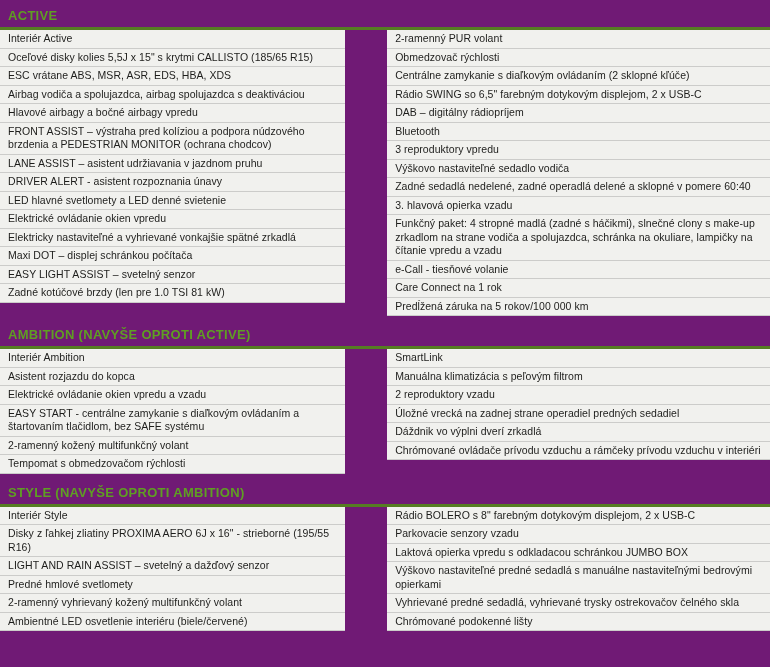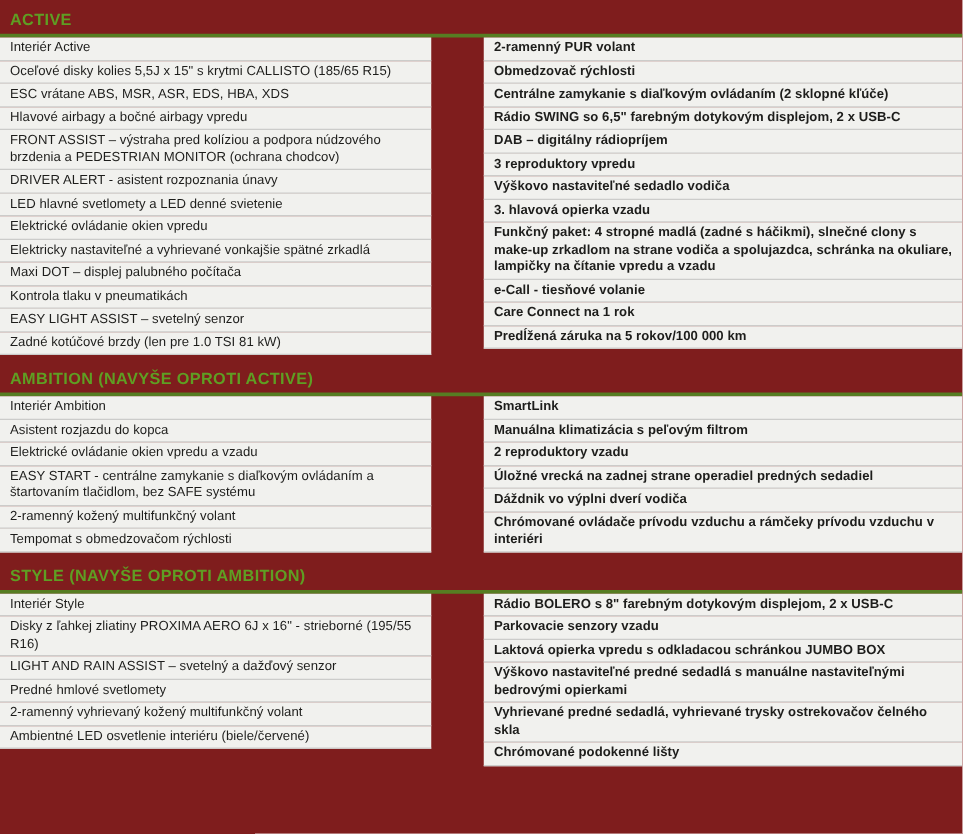--- a/index.html
+++ b/index.html
@@ -15,7 +15,7 @@
     box-sizing: border-box;
     padding-top: 8px;
     overflow: hidden;
-    background: #7f1d1d;
+    background: #701a75;
   }
   section.trim-section { margin: 0 0 11px 0; }
   h2.section-title {

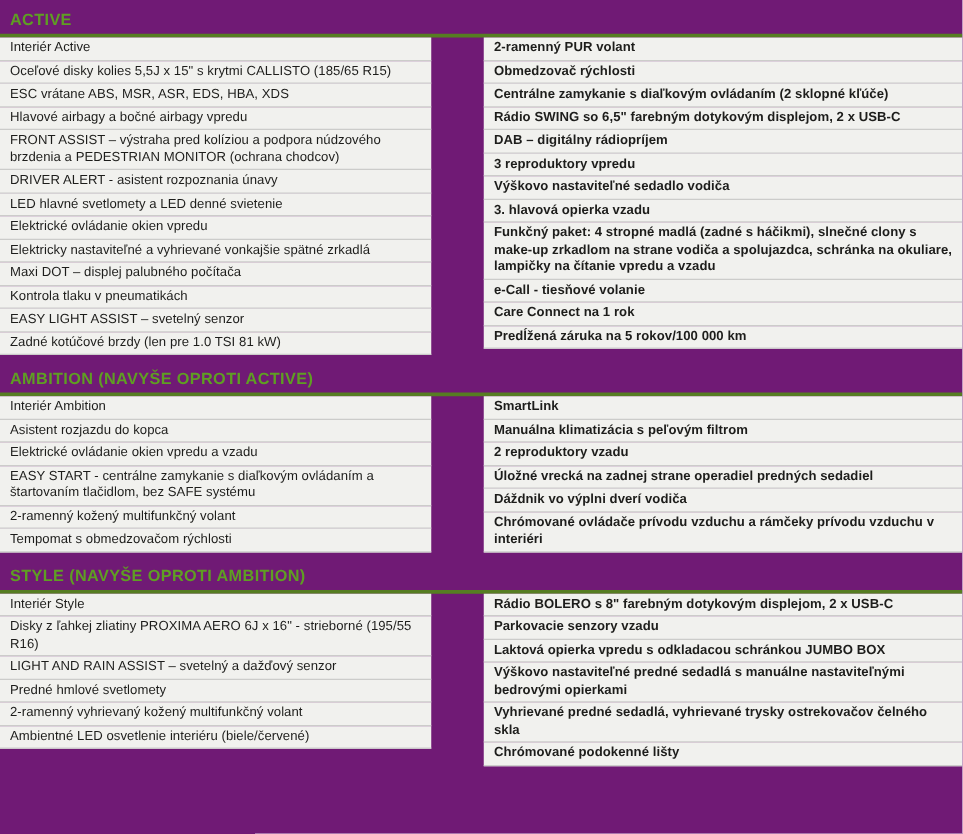--- a/index.html
+++ b/index.html
@@ -35,7 +35,7 @@
     padding: 0;
   }
   ul.col-left  { width: 366px; margin-right: 42px; }
-  ul.col-right { width: 406px; font-weight: bold; }
+  ul.col-right { width: 406px; }
   li.feature-row {
     background: #f1f1ee;
     border-bottom: 1px solid #ccccca;

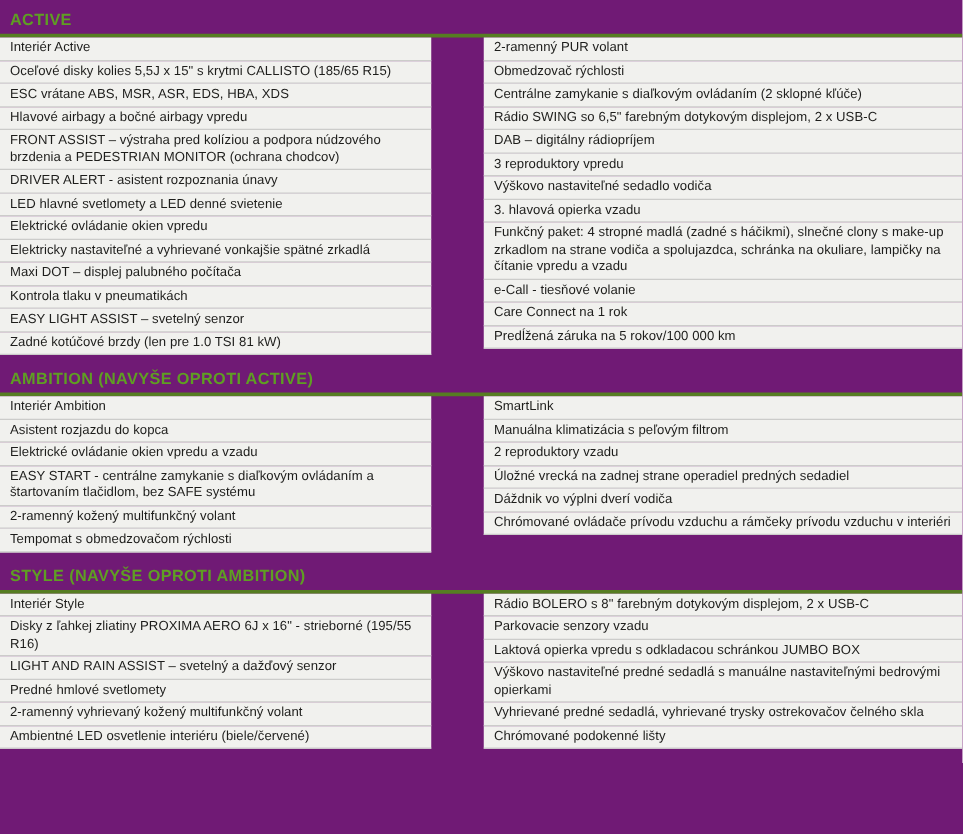--- a/index.html
+++ b/index.html
@@ -57,6 +57,7 @@
             <li class="feature-row">Interiér Active</li>
             <li class="feature-row">Oceľové disky kolies 5,5J x 15" s krytmi CALLISTO (185/65 R15)</li>
             <li class="feature-row">ESC vrátane ABS, MSR, ASR, EDS, HBA, XDS</li>
+            <li class="feature-row">Airbag vodiča a spolujazdca, airbag spolujazdca s deaktiváciou</li>
             <li class="feature-row">Hlavové airbagy a bočné airbagy vpredu</li>
             <li class="feature-row">FRONT ASSIST – výstraha pred kolíziou a podpora núdzového brzdenia a PEDESTRIAN MONITOR (ochrana chodcov)</li>
             <li class="feature-row">DRIVER ALERT - asistent rozpoznania únavy</li>

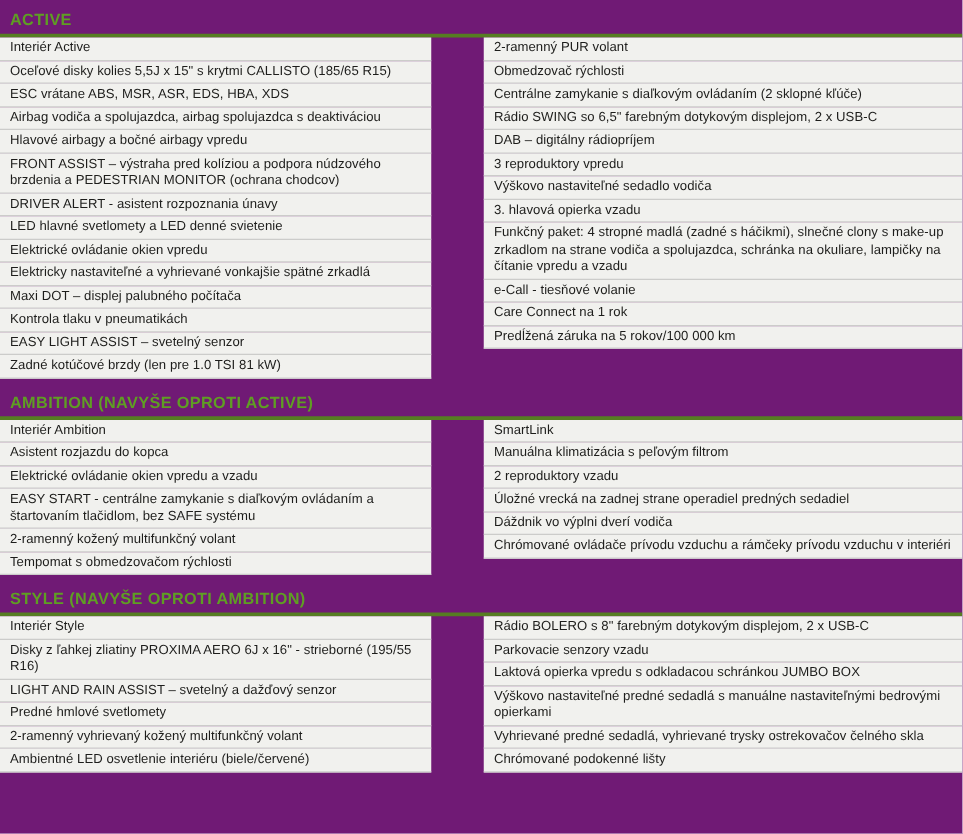--- a/index.html
+++ b/index.html
@@ -75,6 +75,7 @@
             <li class="feature-row">Centrálne zamykanie s diaľkovým ovládaním (2 sklopné kľúče)</li>
             <li class="feature-row">Rádio SWING so 6,5" farebným dotykovým displejom, 2 x USB-C</li>
             <li class="feature-row">DAB – digitálny rádiopríjem</li>
+            <li class="feature-row">Bluetooth</li>
             <li class="feature-row">3 reproduktory vpredu</li>
             <li class="feature-row">Výškovo nastaviteľné sedadlo vodiča</li>
             <li class="feature-row">3. hlavová opierka vzadu</li>

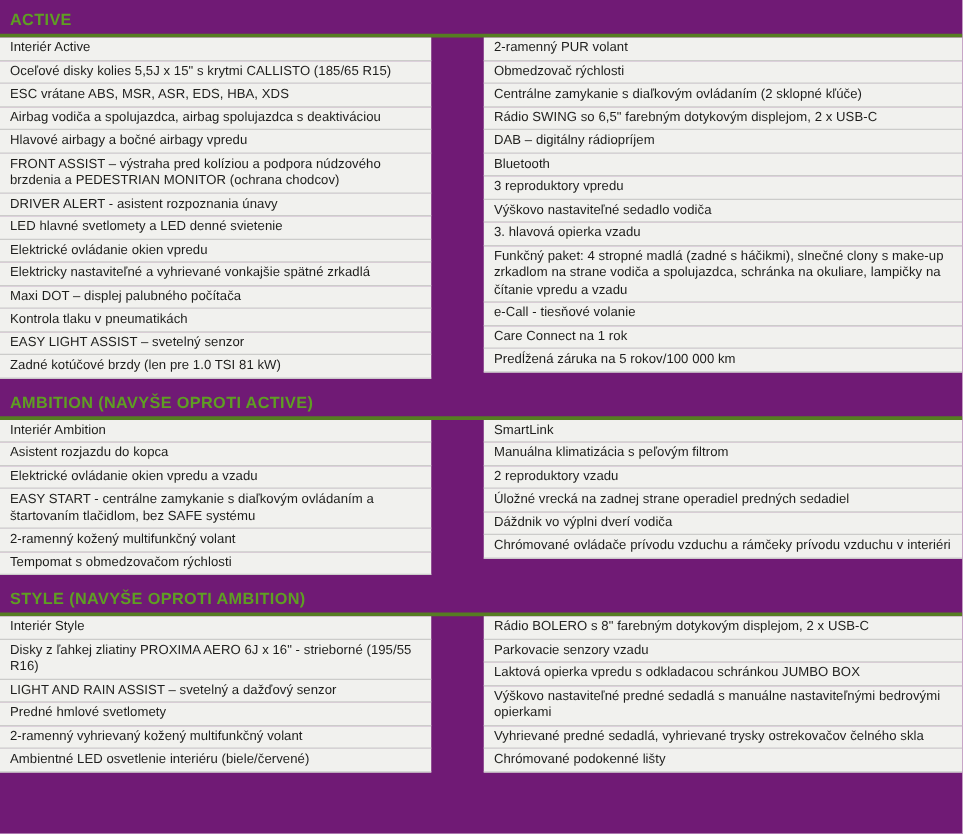--- a/index.html
+++ b/index.html
@@ -60,6 +60,7 @@
             <li class="feature-row">Airbag vodiča a spolujazdca, airbag spolujazdca s deaktiváciou</li>
             <li class="feature-row">Hlavové airbagy a bočné airbagy vpredu</li>
             <li class="feature-row">FRONT ASSIST – výstraha pred kolíziou a podpora núdzového brzdenia a PEDESTRIAN MONITOR (ochrana chodcov)</li>
+            <li class="feature-row">LANE ASSIST – asistent udržiavania v jazdnom pruhu</li>
             <li class="feature-row">DRIVER ALERT - asistent rozpoznania únavy</li>
             <li class="feature-row">LED hlavné svetlomety a LED denné svietenie</li>
             <li class="feature-row">Elektrické ovládanie okien vpredu</li>

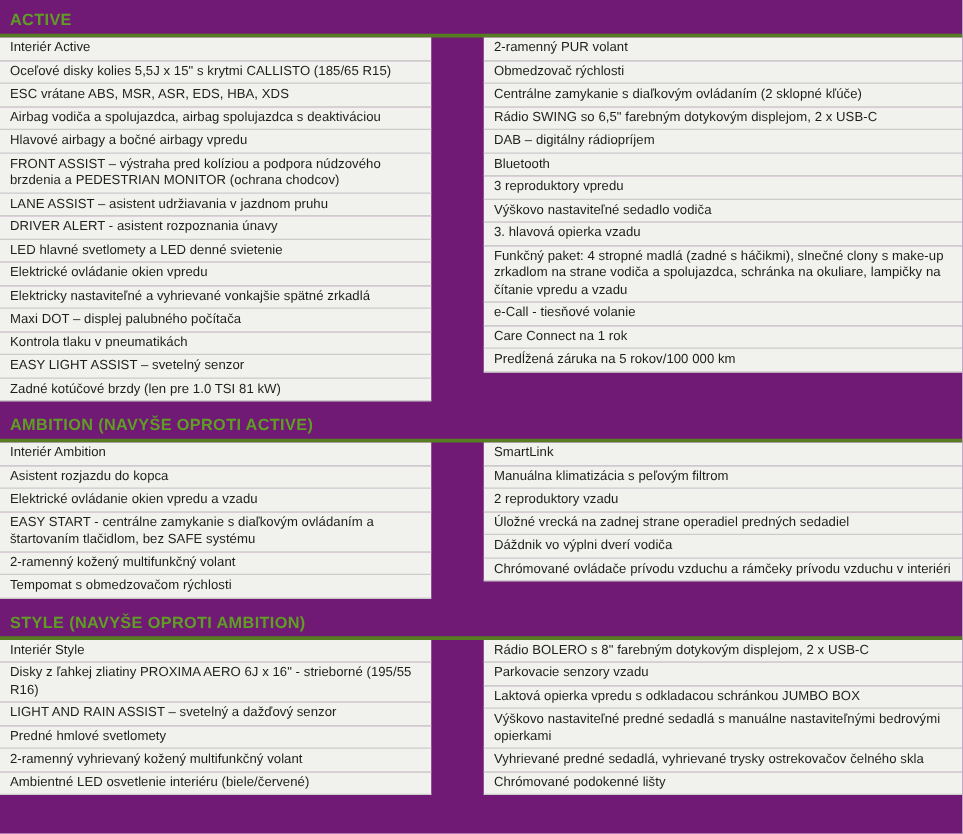--- a/index.html
+++ b/index.html
@@ -79,6 +79,7 @@
             <li class="feature-row">Bluetooth</li>
             <li class="feature-row">3 reproduktory vpredu</li>
             <li class="feature-row">Výškovo nastaviteľné sedadlo vodiča</li>
+            <li class="feature-row">Zadné sedadlá nedelené, zadné operadlá delené a sklopné v pomere 60:40</li>
             <li class="feature-row">3. hlavová opierka vzadu</li>
             <li class="feature-row">Funkčný paket: 4 stropné madlá (zadné s háčikmi), slnečné clony s make-up zrkadlom na strane vodiča a spolujazdca, schránka na okuliare, lampičky na čítanie vpredu a vzadu</li>
             <li class="feature-row">e-Call - tiesňové volanie</li>

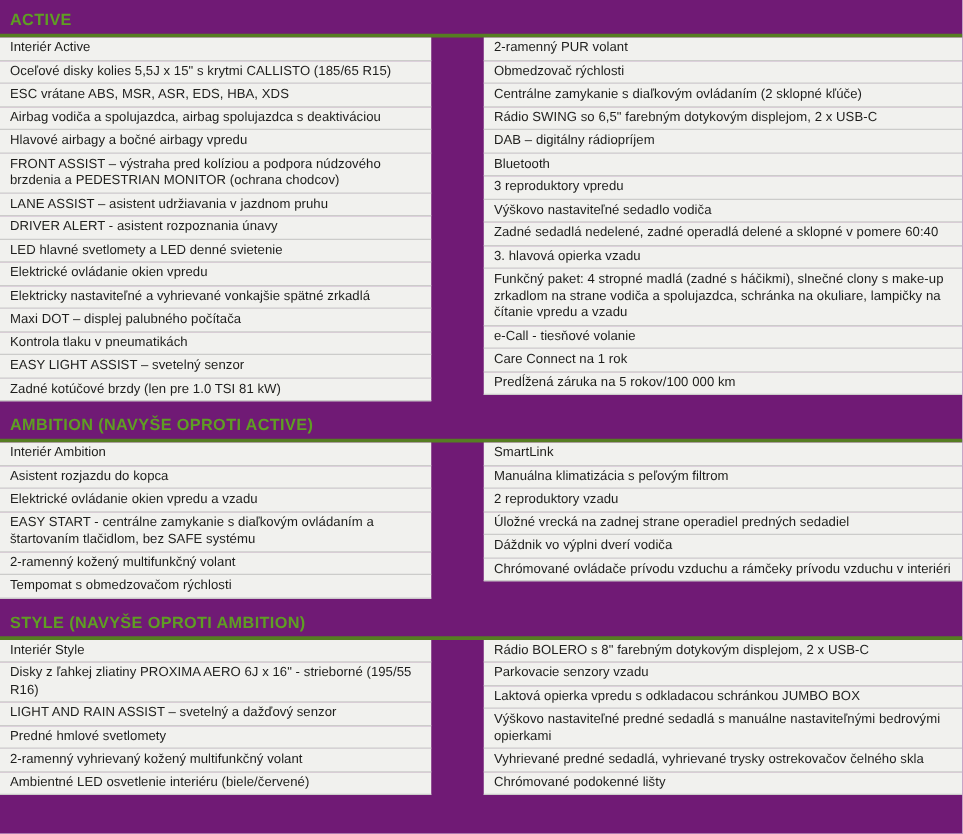--- a/index.html
+++ b/index.html
@@ -65,7 +65,7 @@
             <li class="feature-row">LED hlavné svetlomety a LED denné svietenie</li>
             <li class="feature-row">Elektrické ovládanie okien vpredu</li>
             <li class="feature-row">Elektricky nastaviteľné a vyhrievané vonkajšie spätné zrkadlá</li>
-            <li class="feature-row">Maxi DOT – displej palubného počítača</li>
+            <li class="feature-row">Maxi DOT – displej schránkou počítača</li>
             <li class="feature-row">Kontrola tlaku v pneumatikách</li>
             <li class="feature-row">EASY LIGHT ASSIST – svetelný senzor</li>
             <li class="feature-row">Zadné kotúčové brzdy (len pre 1.0 TSI 81 kW)</li>

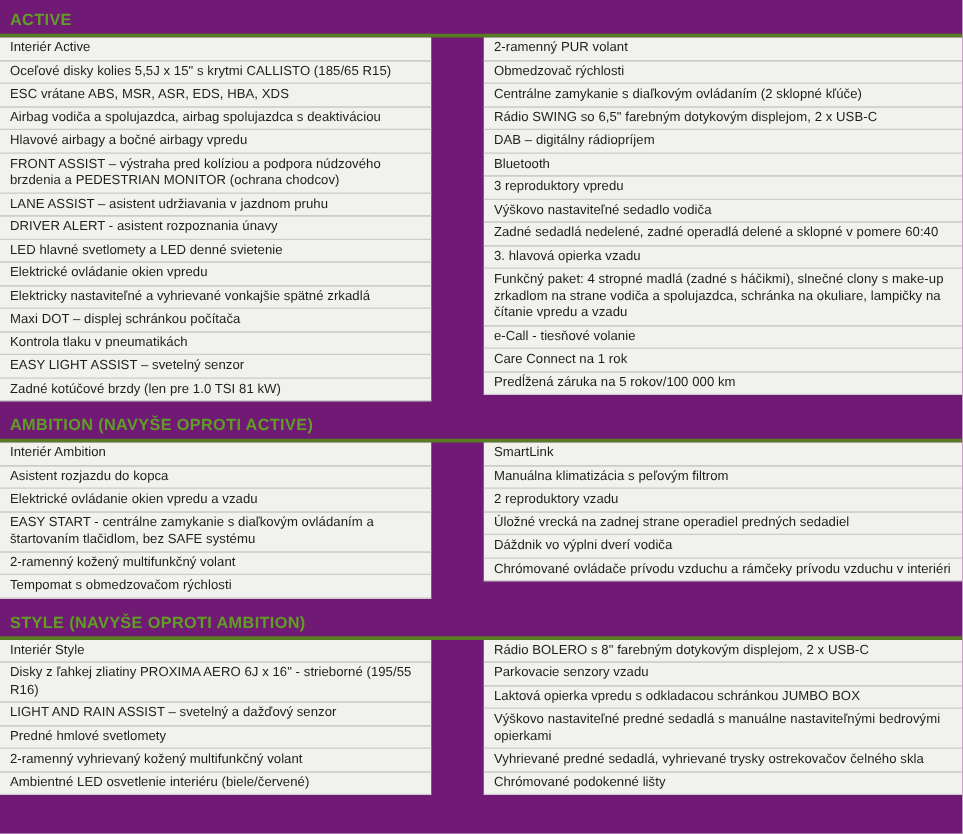--- a/index.html
+++ b/index.html
@@ -66,7 +66,6 @@
             <li class="feature-row">Elektrické ovládanie okien vpredu</li>
             <li class="feature-row">Elektricky nastaviteľné a vyhrievané vonkajšie spätné zrkadlá</li>
             <li class="feature-row">Maxi DOT – displej schránkou počítača</li>
-            <li class="feature-row">Kontrola tlaku v pneumatikách</li>
             <li class="feature-row">EASY LIGHT ASSIST – svetelný senzor</li>
             <li class="feature-row">Zadné kotúčové brzdy (len pre 1.0 TSI 81 kW)</li>
           </ul>

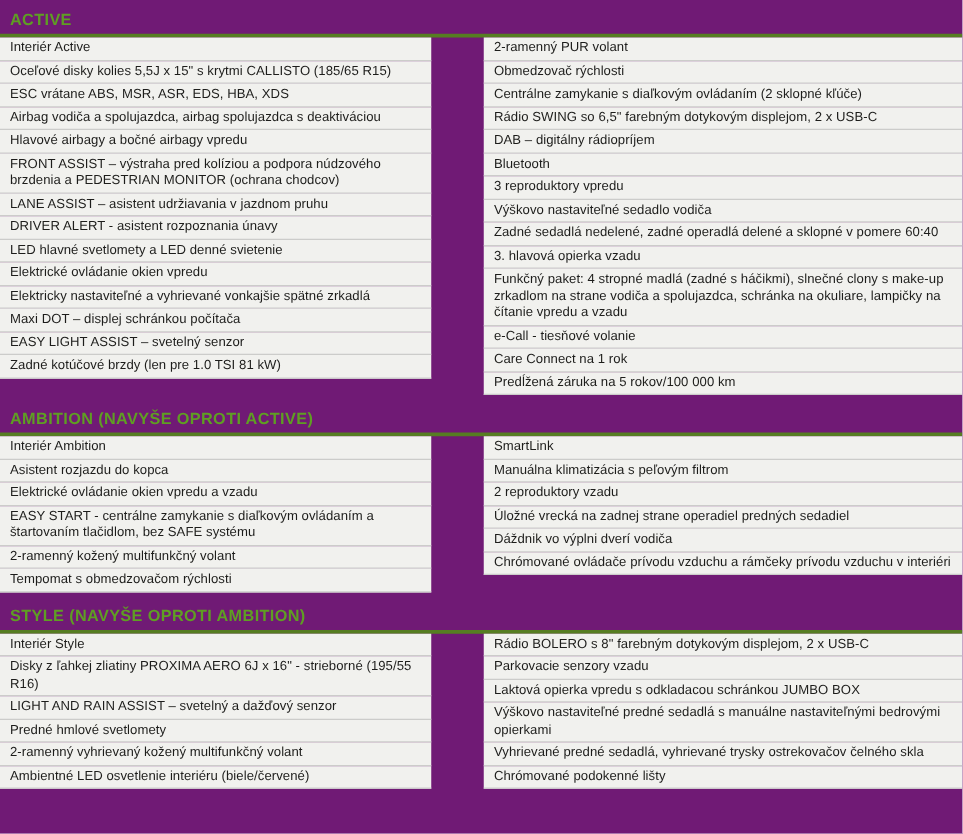--- a/index.html
+++ b/index.html
@@ -103,7 +103,7 @@
             <li class="feature-row">Manuálna klimatizácia s peľovým filtrom</li>
             <li class="feature-row">2 reproduktory vzadu</li>
             <li class="feature-row">Úložné vrecká na zadnej strane operadiel predných sedadiel</li>
-            <li class="feature-row">Dáždnik vo výplni dverí vodiča</li>
+            <li class="feature-row">Dáždnik vo výplni dverí zrkadlá</li>
             <li class="feature-row">Chrómované ovládače prívodu vzduchu a rámčeky prívodu vzduchu v interiéri</li>
           </ul>
         </div>

